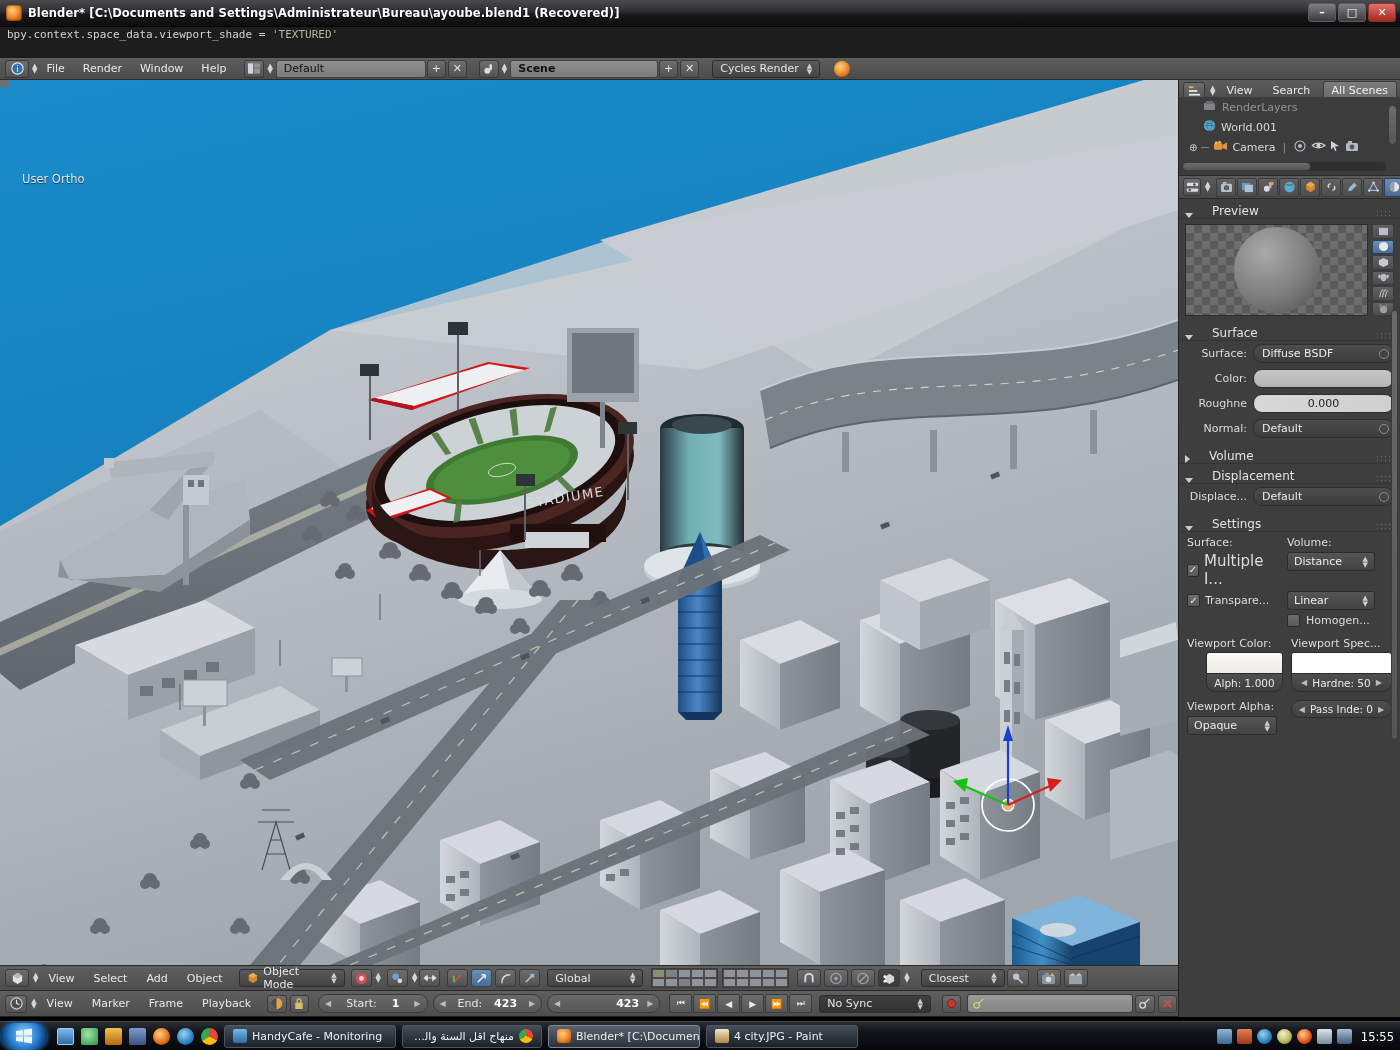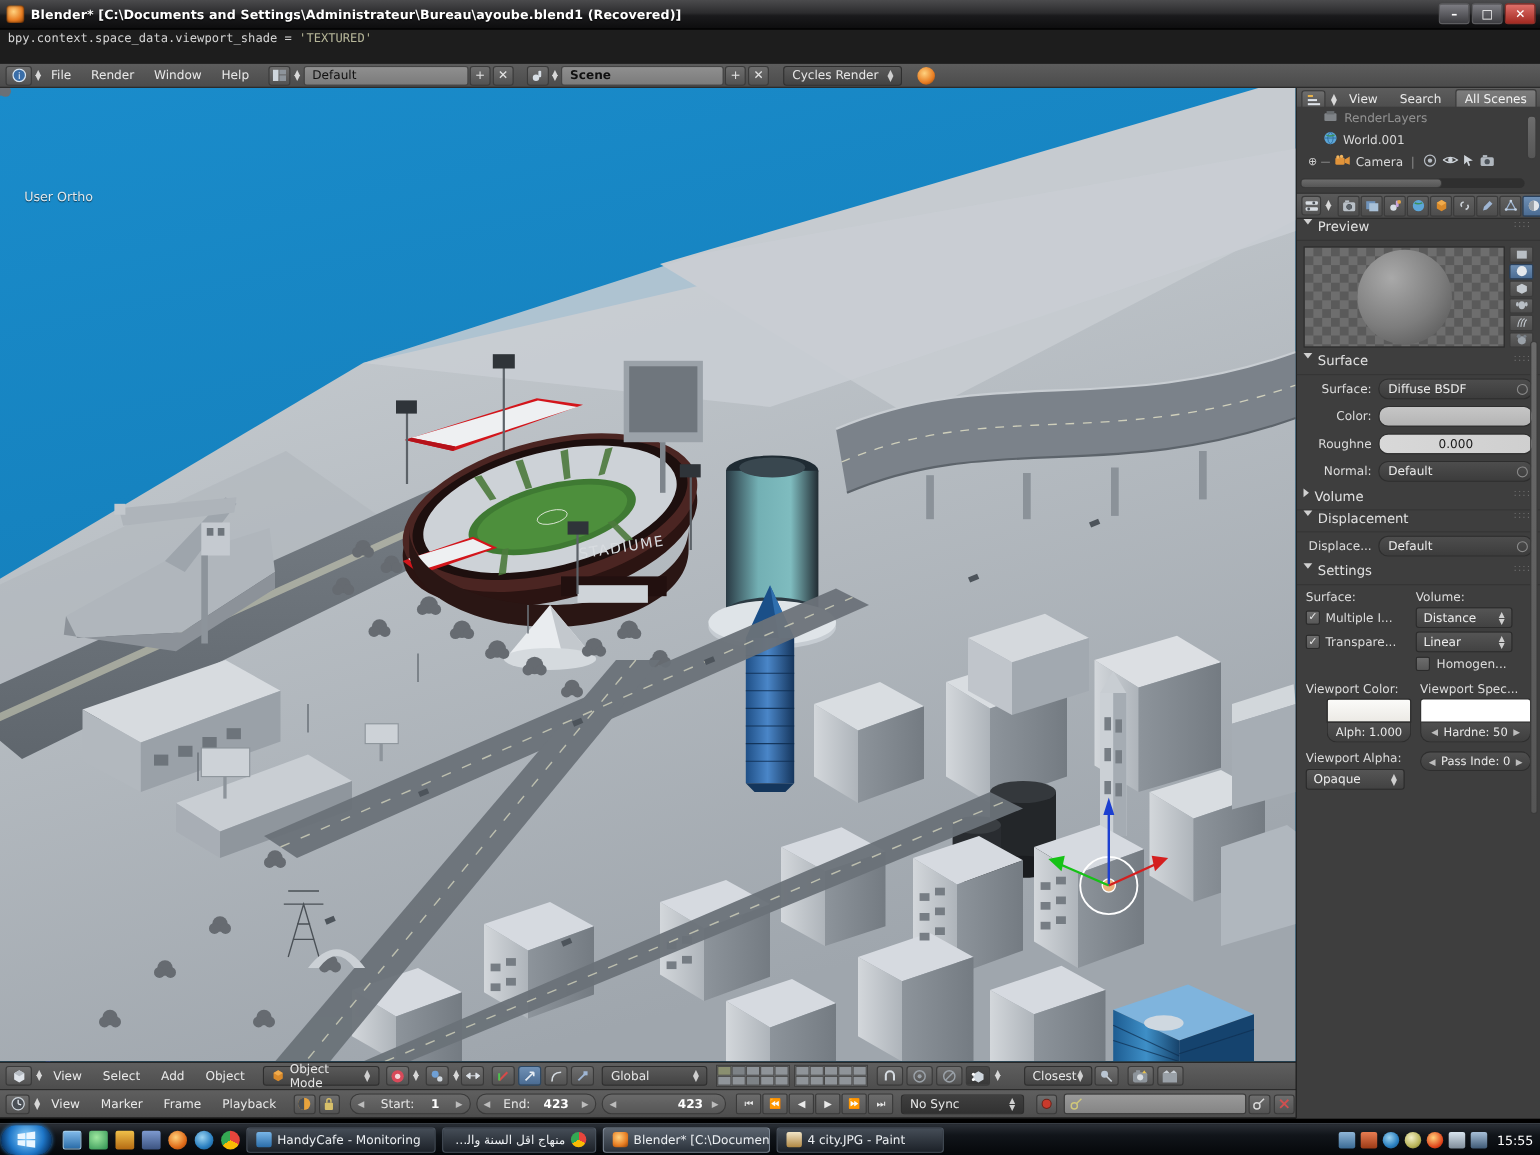--- a/index.html
+++ b/index.html
@@ -85,7 +85,7 @@
   .ptab{ width:20px;height:19px;border:1px solid #3b3b3b; border-radius:2px;
     background:linear-gradient(180deg,#616161,#4d4d4d); display:flex;align-items:center;justify-content:center;}
   .ptab.active{ background:linear-gradient(180deg,#6f90b5,#4a6b92); border-color:#29405c;}
-  .panel-title{ display:flex;align-items:flex-start;gap:5px;height:20px;padding-left:6px;
+  .panel-title{ display:flex;align-items:flex-end;gap:19px;height:20px;padding-left:6px;
     color:#e2e2e2; font-size:12px; border-bottom:1px solid #353535;}
   .tri{ width:0;height:0;border-left:5px solid #d0d0d0;border-top:4px solid transparent;border-bottom:4px solid transparent;}
   .tri.down{ border:none; width:0;height:0;border-top:5px solid #d0d0d0;border-left:4px solid transparent;border-right:4px solid transparent;}

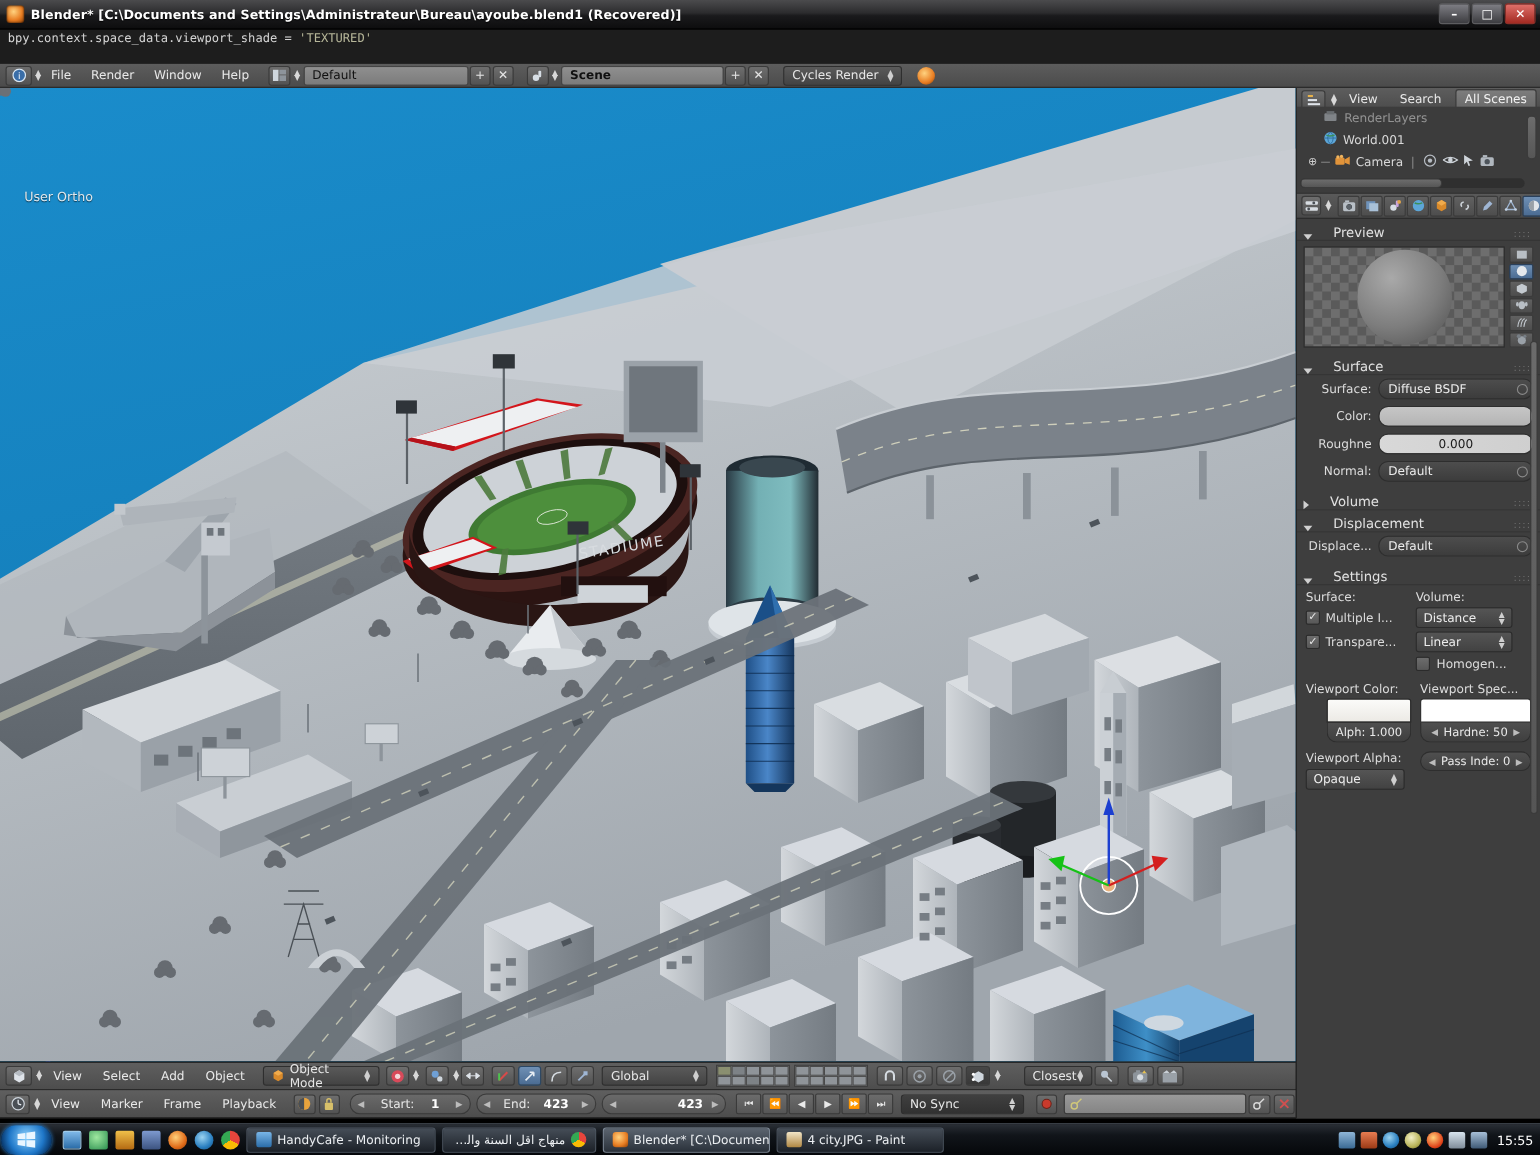--- a/index.html
+++ b/index.html
@@ -1186,7 +1186,7 @@
   <div style="display:flex;padding:3px 8px 0 8px;gap:8px;">
     <div style="width:92px;display:flex;align-items:center;gap:5px;">
       <span class="cbox">✓</span>
-      <span style="font-size:11px;color:#dcdcdc;">Multiple I...</span>
+      <span style="font-size:15px;color:#dcdcdc;">Multiple I...</span>
     </div>
     <div class="dropd" style="width:88px;">
       <span>Distance</span>

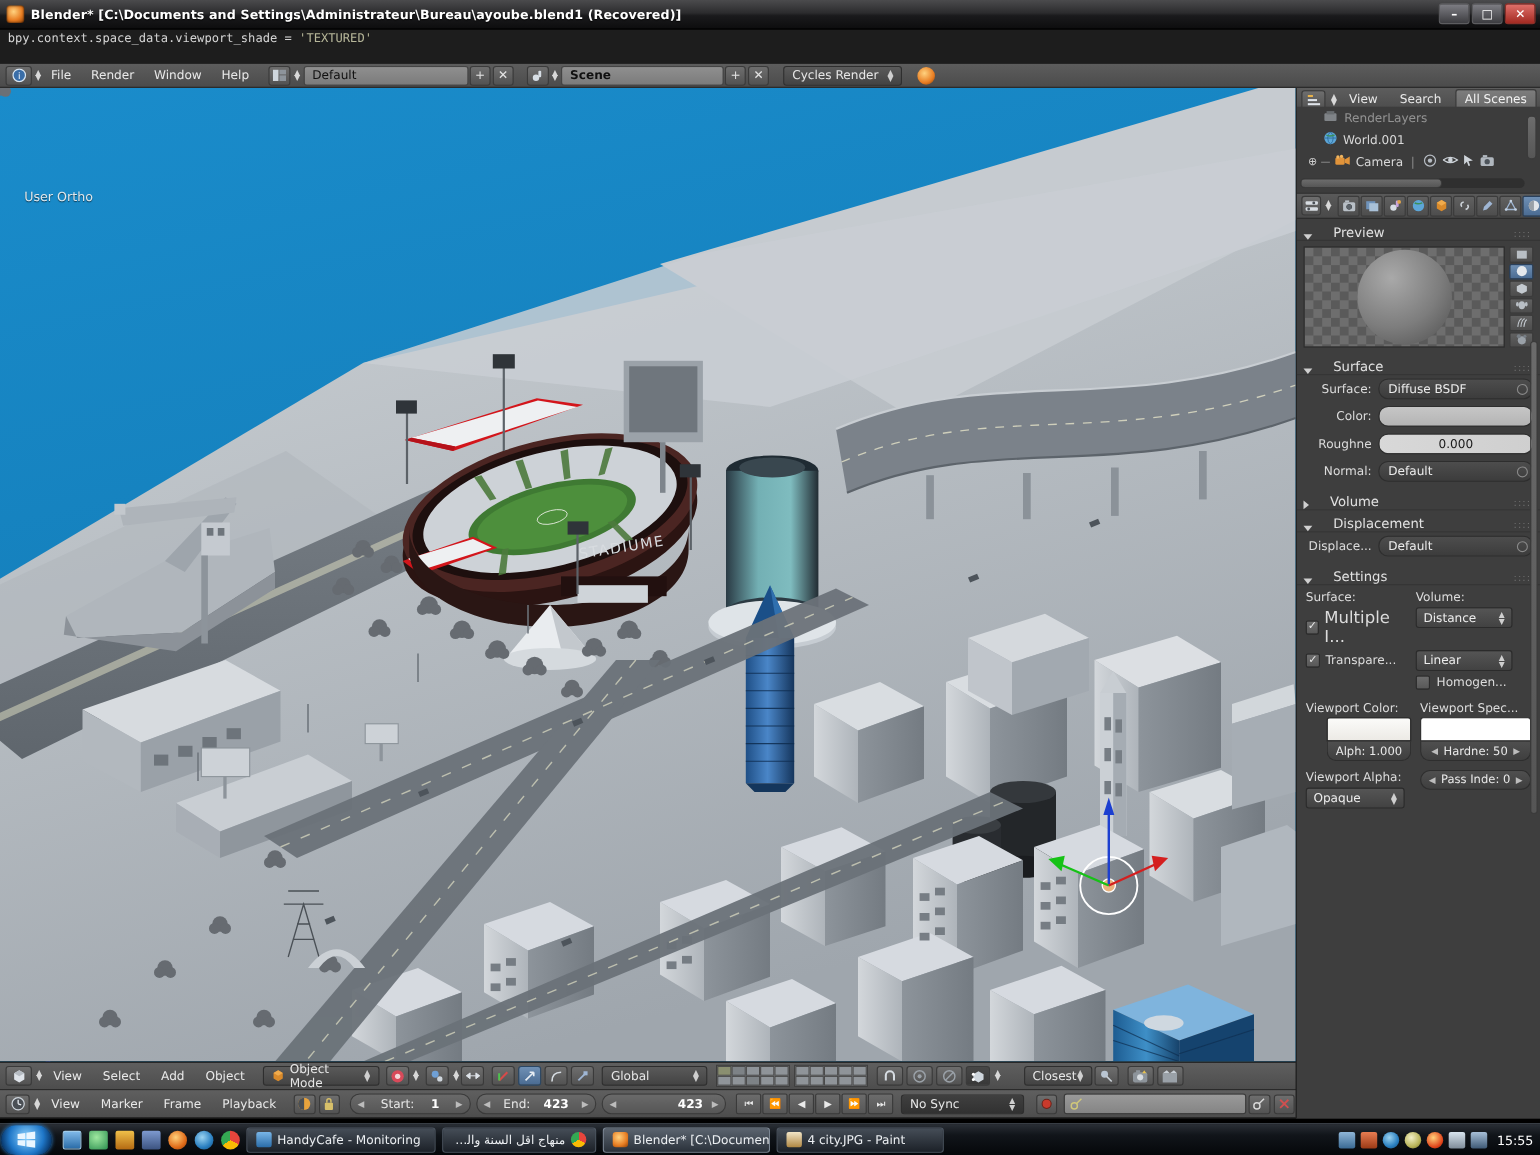--- a/index.html
+++ b/index.html
@@ -802,7 +802,7 @@
       <span>▲</span>
       <span>▼</span>
     </div>
-  <div class="combo" style="width:62px;margin-left:20px;">
+  <div class="combo" style="width:84px;margin-left:10px;">
     <span>Closest</span>
     <span style="font-size:7px;color:#cfcfcf;line-height:6px;">▲<br>▼</span>
   </div>

